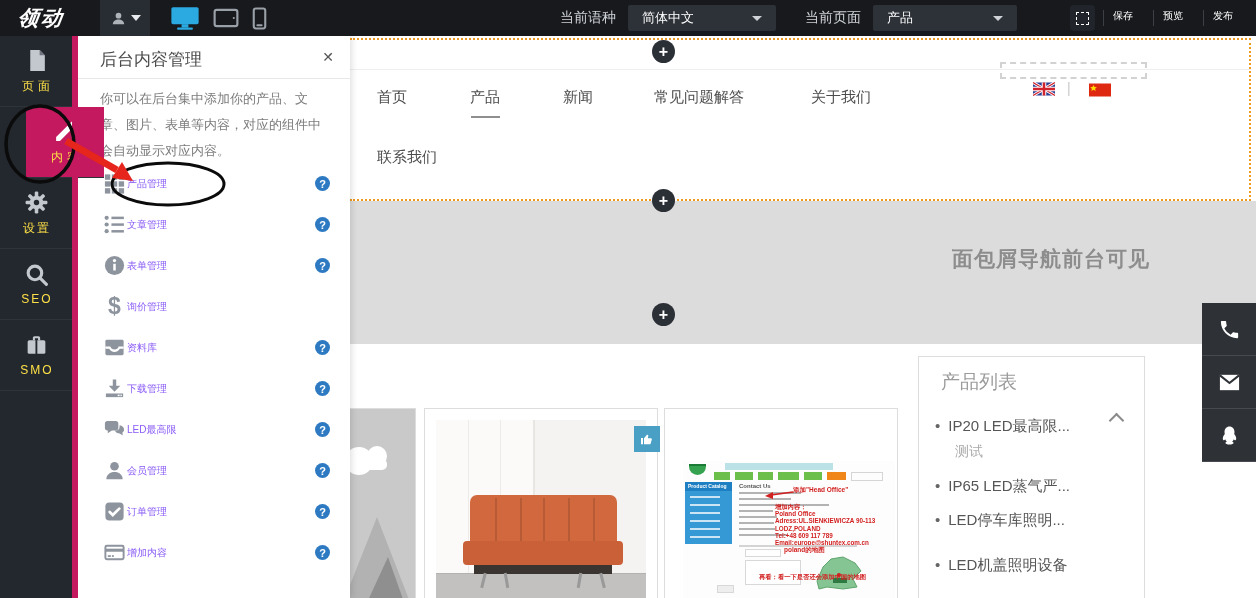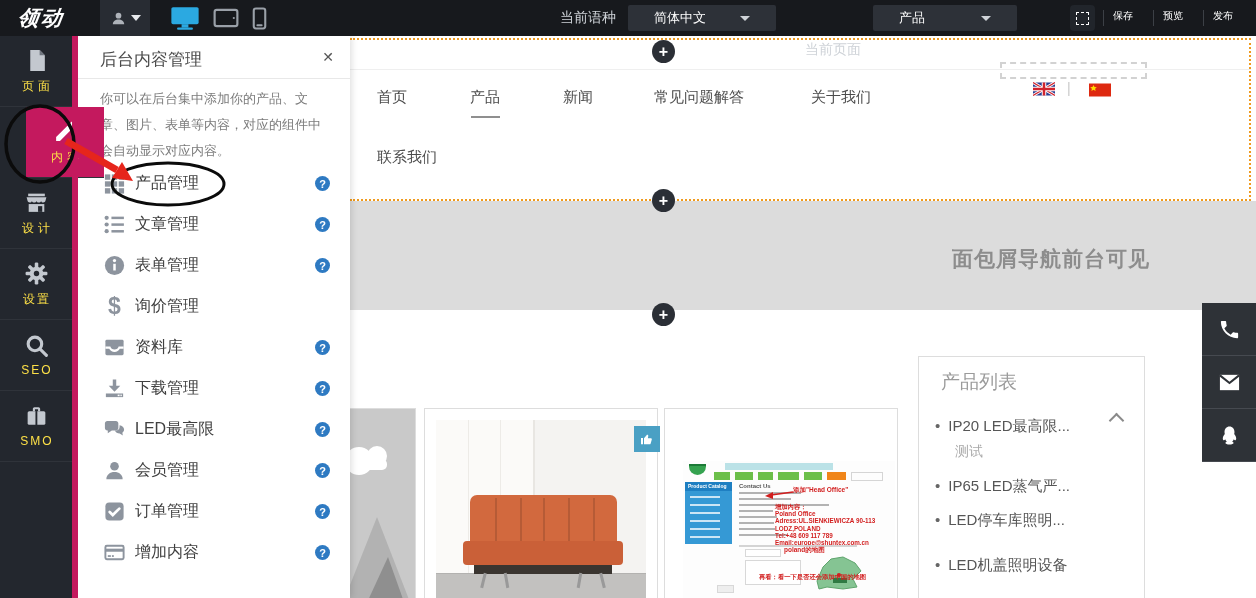--- a/index.html
+++ b/index.html
@@ -18,7 +18,7 @@
   .tblabel{position:absolute;top:9px;color:#cfd3d8;font-size:14px;}
   .tbselect{position:absolute;top:5px;height:26px;background:#2d3138;border-radius:2px;
             color:#fff;font-size:13px;display:flex;align-items:center;justify-content:space-between;
-            padding:0 26px;box-sizing:border-box;cursor:pointer;}
+            padding:0 14px;box-sizing:border-box;cursor:pointer;}
   .sel-caret{width:0;height:0;border-left:5px solid transparent;border-right:5px solid transparent;
              border-top:5px solid #cfd3d8;margin-left:8px;}
   .dashicon{position:absolute;left:1070px;top:5px;width:25px;height:26px;background:#21252b;

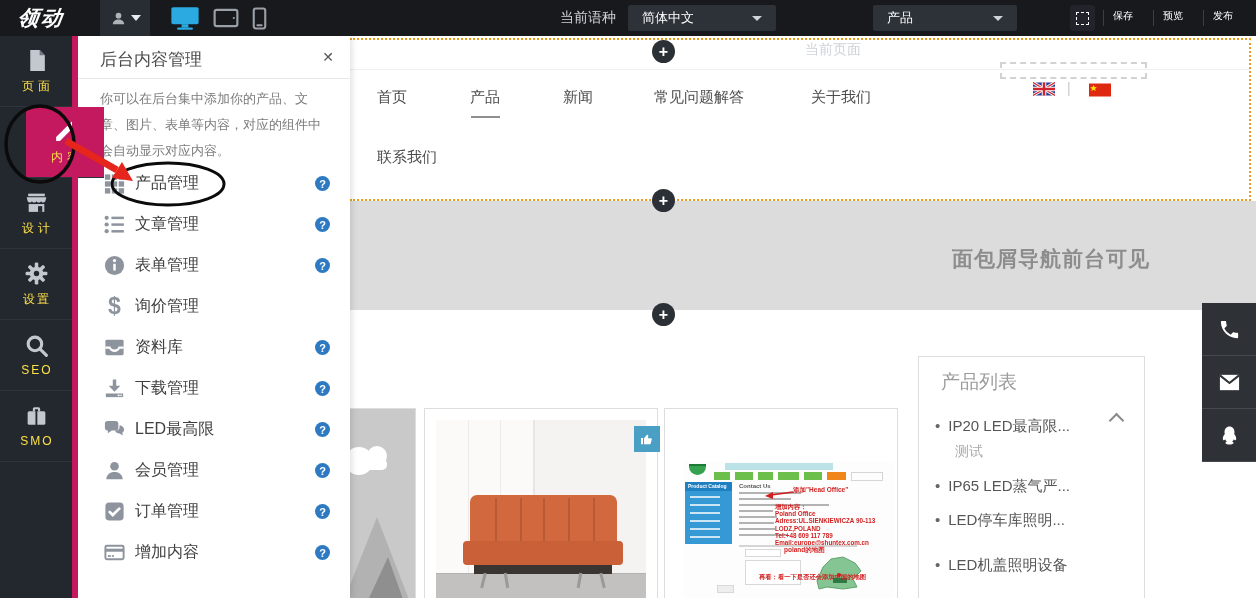--- a/index.html
+++ b/index.html
@@ -161,7 +161,7 @@
       <span>简体中文</span>
       <span class="sel-caret"></span>
     </div>
-    <span class="tblabel" style="left:805px;margin-top:32px;">当前页面</span>
+    <span class="tblabel" style="left:805px;">当前页面</span>
     <div class="tbselect" style="left:873px;width:144px;">
       <span>产品</span>
       <span class="sel-caret"></span>

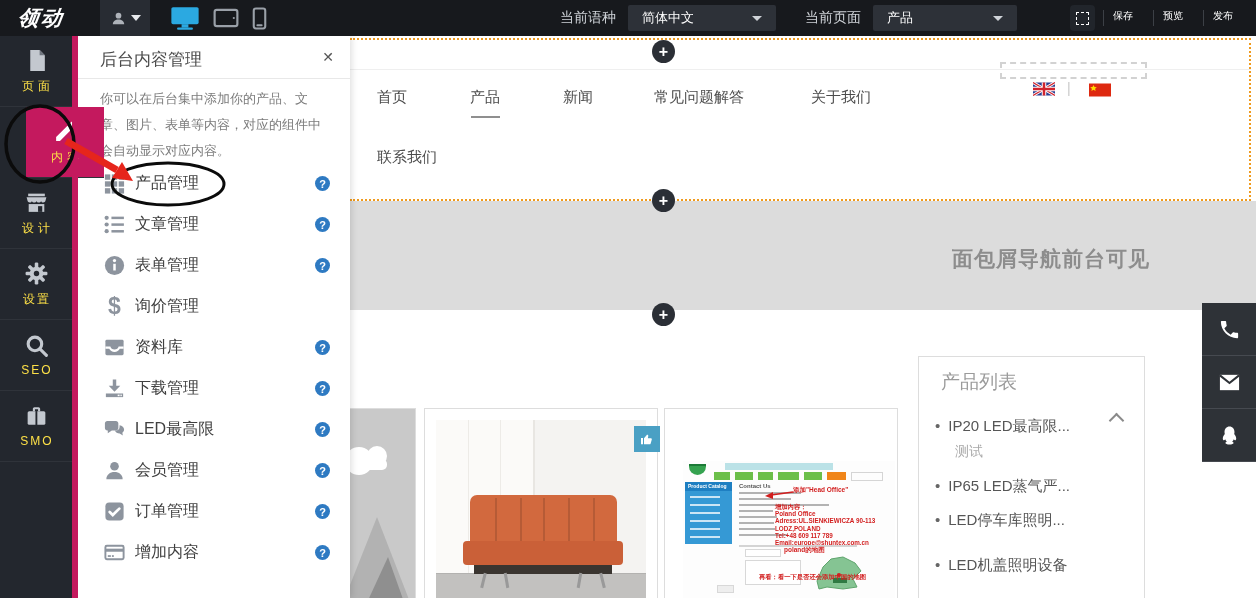--- a/index.html
+++ b/index.html
@@ -49,7 +49,7 @@
   .pmenu .ico{width:25px;height:25px;margin-left:24px;display:flex;align-items:center;justify-content:center;}
   .pmenu .ico svg{width:23px;height:23px;}
   .pmenu .dollar{font-size:23px;font-weight:bold;color:#8d949e;}
-  .pmenu .mlabel{margin-left:8px;font-size:16px;color:#404040;}
+  .pmenu .mlabel{margin-left:0;font-size:10px;color:#8b5cf6;}
   .help{position:absolute;right:20px;top:13px;width:15px;height:15px;border-radius:50%;background:#2e7ac2;
         color:#fff;font-size:11px;font-weight:bold;display:flex;align-items:center;justify-content:center;cursor:pointer;}
 

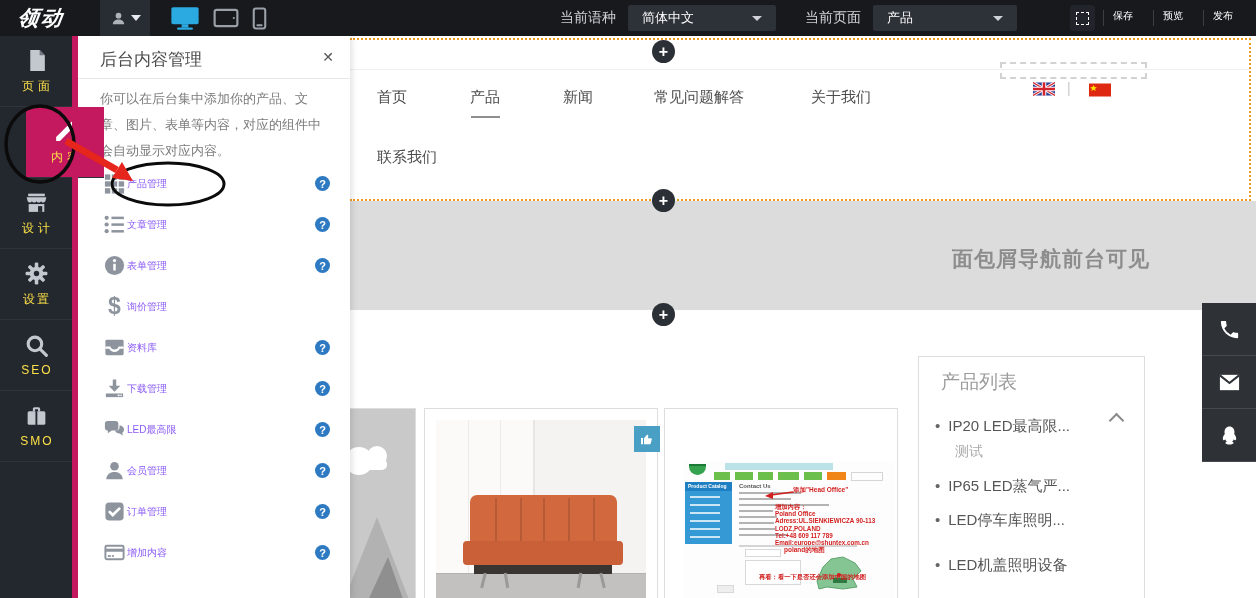--- a/index.html
+++ b/index.html
@@ -190,17 +190,6 @@
           <path fill="#fff" d="M3 17.3V21h3.7L17.6 10.1l-3.7-3.7L3 17.3zM21 6.7c.4-.4.4-1 0-1.4L18.7 3c-.4-.4-1-.4-1.4 0l-1.9 1.9 3.7 3.7L21 6.7z"></path>
         </svg>
       <span class="lbl">内容</span>
-    </div>
-    <div class="sbitem">
-      <svg viewBox="0 0 24 24">
-          <g fill="#c3c8cf">
-            <path d="M4 3.5h16v2.5H4z"></path>
-            <path d="M2.5 7h19l-.9 3.4c-.3.9-1.1 1.6-2.1 1.6s-1.8-.6-2.1-1.5c-.3.9-1.2 1.5-2.2 1.5s-1.9-.6-2.2-1.5C11.7 11.4 10.8 12 9.8 12s-1.9-.6-2.2-1.5C7.3 11.4 6.5 12 5.5 12c-1 0-1.8-.7-2.1-1.6L2.5 7z"></path>
-            <path d="M4.5 13.5h15V21h-15z"></path>
-          </g>
-          <rect x="13.5" y="15.5" width="4" height="5.5" fill="#23272e"></rect>
-        </svg>
-      <span class="lbl">设计</span>
     </div>
     <div class="sbitem">
       <svg viewBox="0 0 24 24">

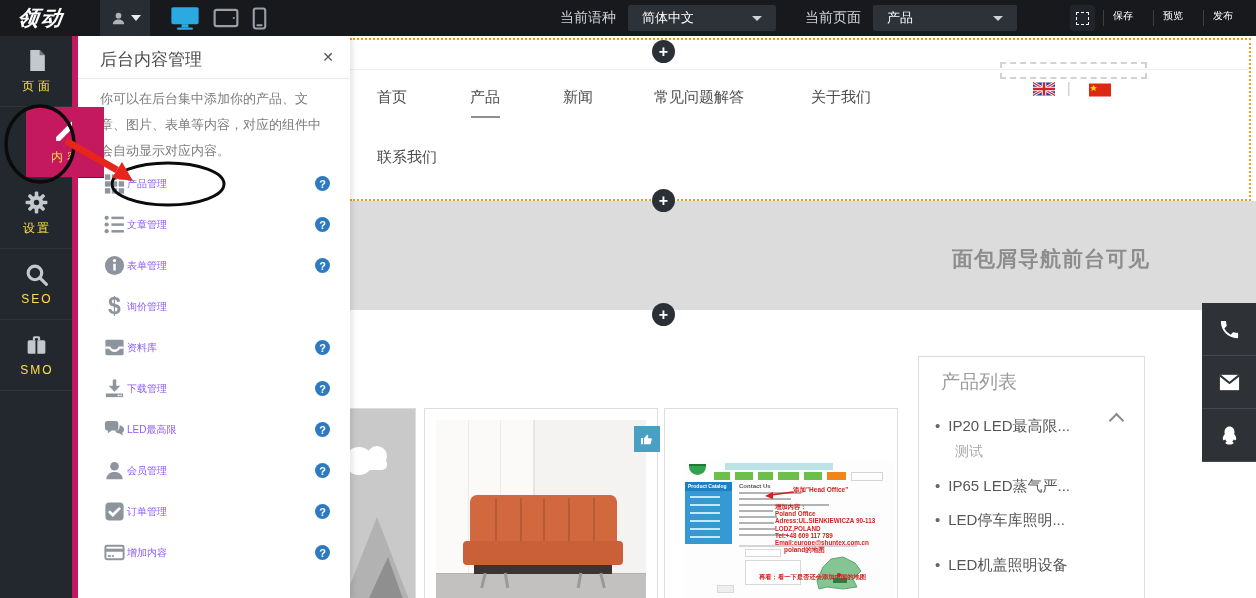--- a/index.html
+++ b/index.html
@@ -65,7 +65,7 @@
   .dashed-ph{position:absolute;left:650px;top:26px;width:143px;height:13px;border:2px dashed #d2d2d2;cursor:pointer;}
   .flagsep{position:absolute;left:717px;top:44px;color:#c9c9c9;font-size:14px;}
   .flag{position:absolute;width:22px;height:14px;cursor:pointer;}
-  .banner{position:absolute;left:0;top:165px;width:906px;height:109px;background:#dcdcdc;}
+  .banner{position:absolute;left:0;top:165px;width:906px;height:143px;background:#dcdcdc;}
   .crumb{position:absolute;right:106px;top:44px;font-size:21px;font-weight:bold;color:#8d8d8d;letter-spacing:1px;}
 
   

